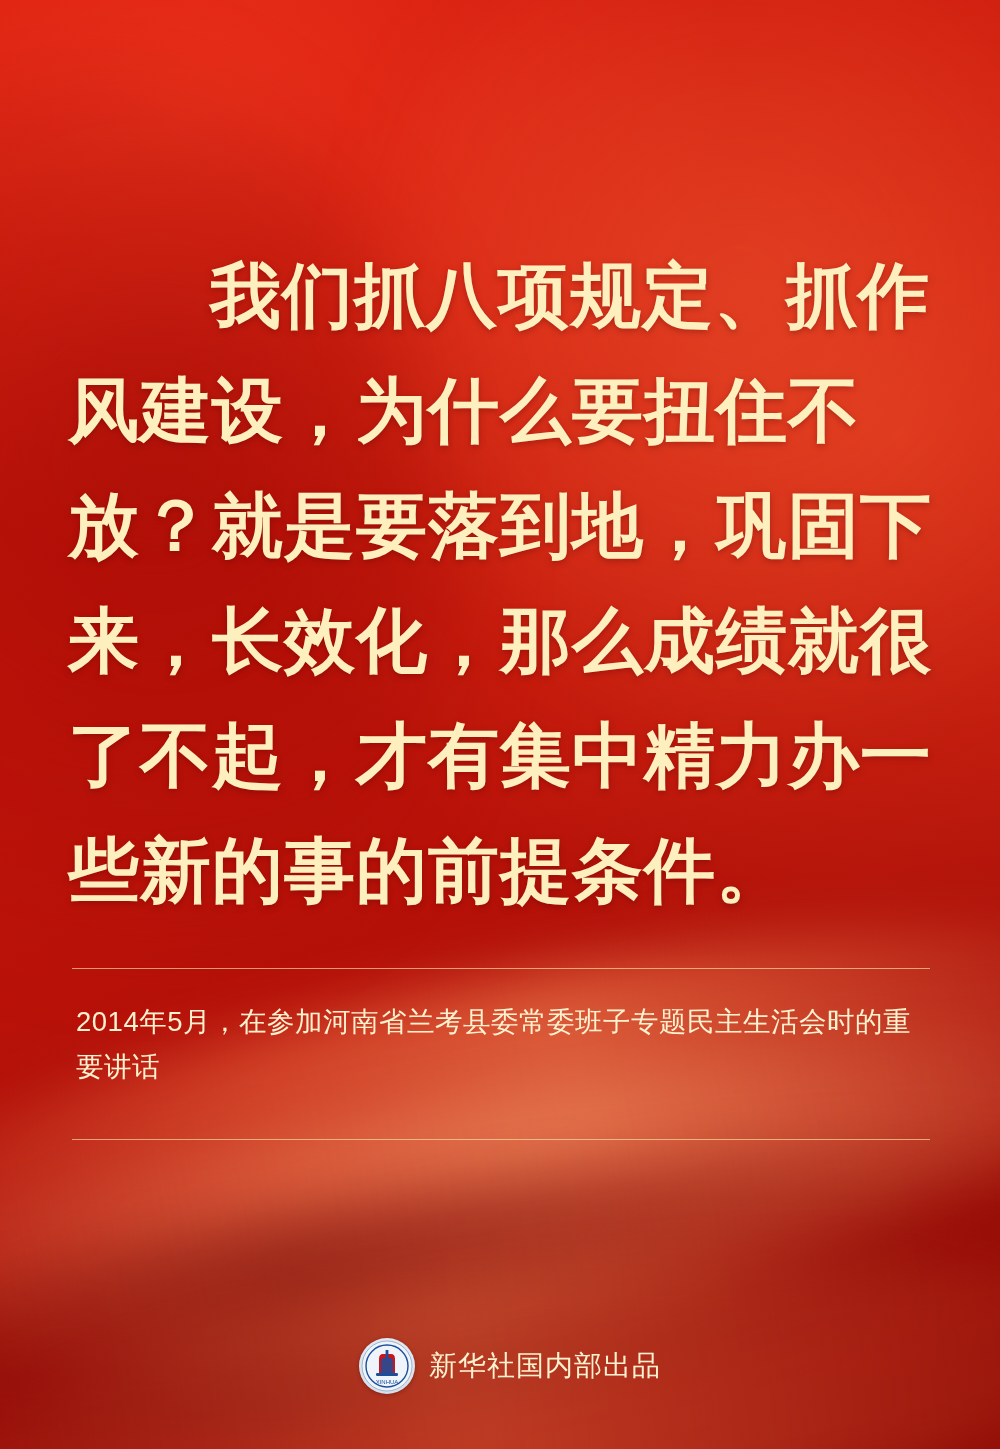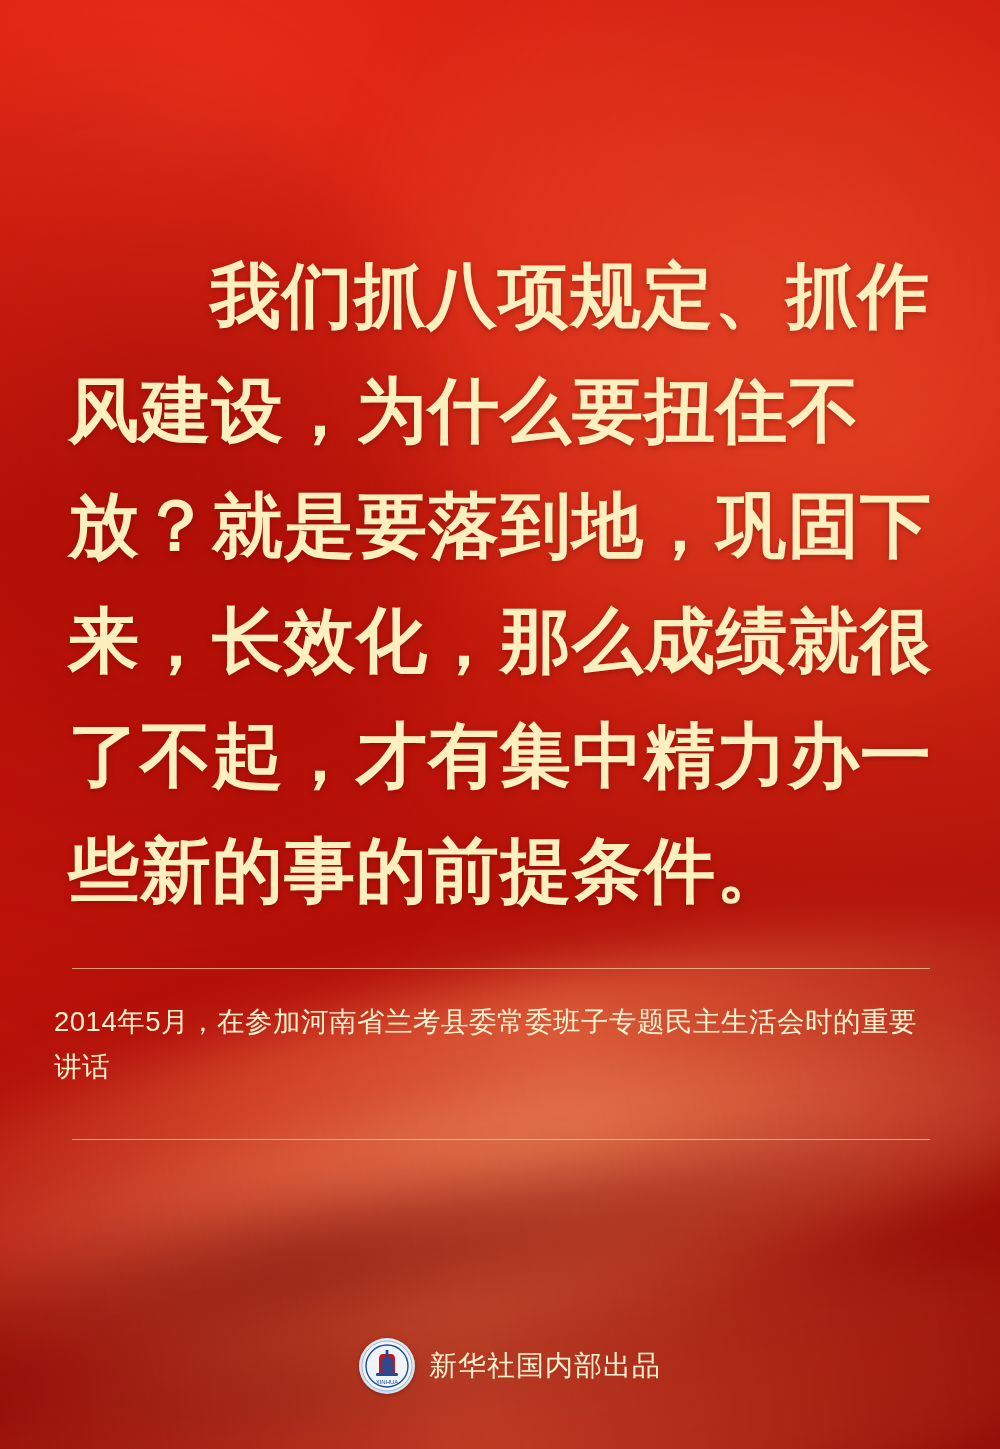--- a/index.html
+++ b/index.html
@@ -100,7 +100,7 @@
   .source {
     position: absolute;
     top: 1000px;
-    left: 54px;
+    left: 76px;
     right: 70px;
     color: #fdf2cf;
     font-size: 27.5px;

